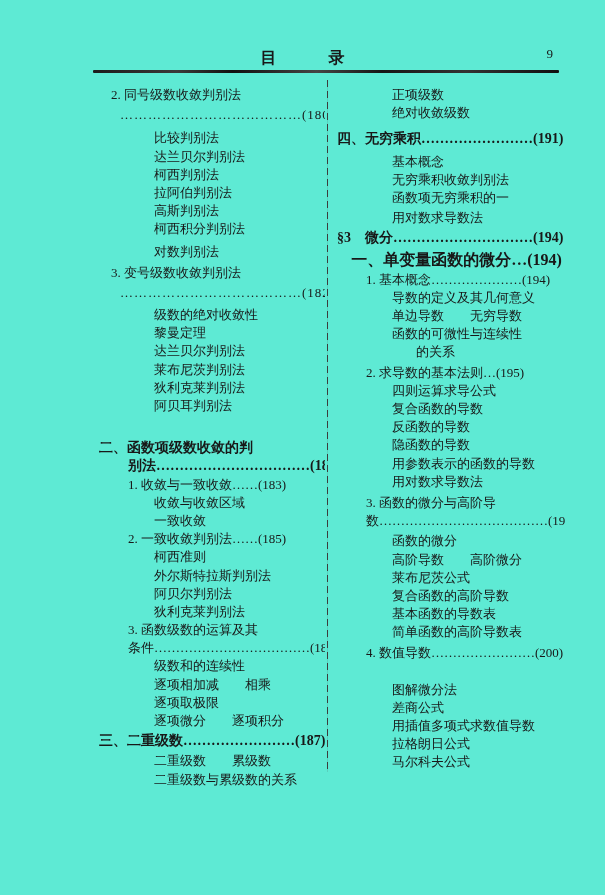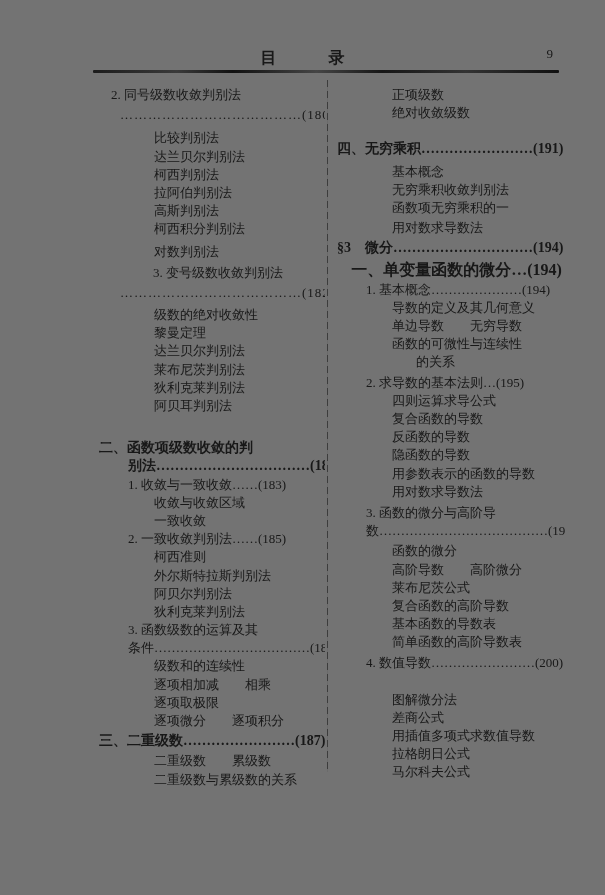--- a/index.html
+++ b/index.html
@@ -11,7 +11,7 @@
     position: relative;
     width: 605px;
     height: 895px;
-    background: #737373;
+    background: #5eead4;
     overflow: hidden;
     font-family: "Liberation Serif", "DejaVu Serif", serif;
     color: #181818;

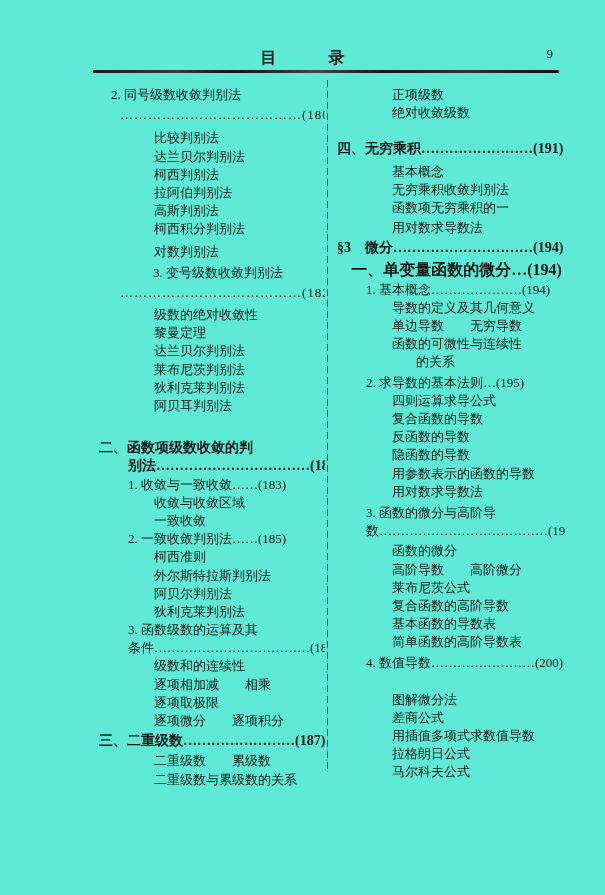--- a/index.html
+++ b/index.html
@@ -129,7 +129,7 @@
   <div class="col col-right">
       <div class="row lv-sub">正项级数</div>
       <div class="row lv-sub">绝对收敛级数</div>
-      <div class="row lv-s bold" style="font-weight: 700; margin-top: 18px;">四、无穷乘积……………………(191)</div>
+      <div class="row lv-s bold" style="font-weight: 700; margin-top: 8px;">四、无穷乘积……………………(191)</div>
       <div class="row lv-sub" style="margin-top: 4px;">基本概念</div>
       <div class="row lv-sub">无穷乘积收敛判别法</div>
       <div class="row lv-sub">函数项无穷乘积的一</div>

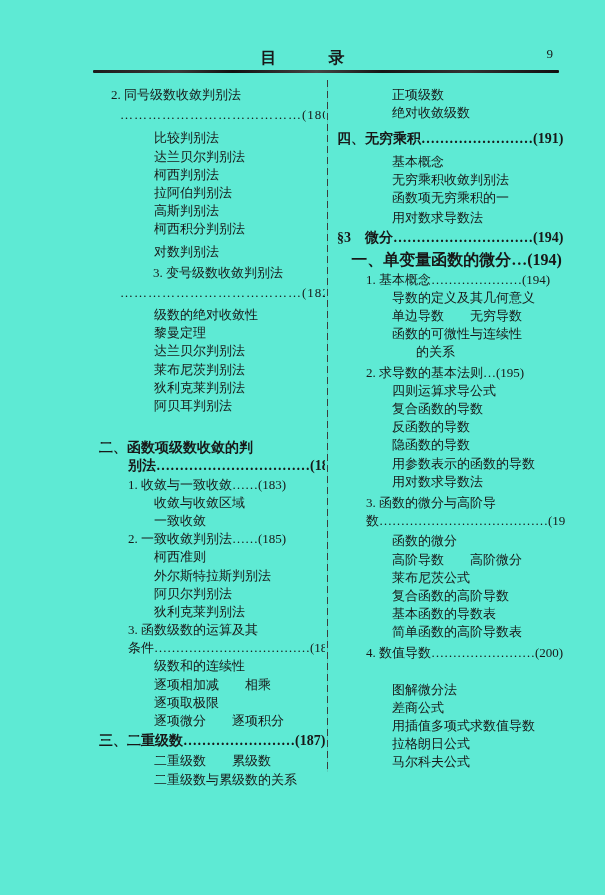--- a/index.html
+++ b/index.html
@@ -95,7 +95,7 @@
       <div class="row lv-sub">高斯判别法</div>
       <div class="row lv-sub">柯西积分判别法</div>
       <div class="row lv-sub" style="margin-top: 4px;">对数判别法</div>
-      <div class="row lv-n1" style="margin-top: 3px; text-align: center;">3. 变号级数收敛判别法</div>
+      <div class="row lv-n1" style="margin-top: 3px;">3. 变号级数收敛判别法</div>
       <div class="row lv-cont" style="margin-top: 2px;">…………………………………(182)</div>
       <div class="row lv-sub" style="margin-top: 4px;">级数的绝对收敛性</div>
       <div class="row lv-sub">黎曼定理</div>

